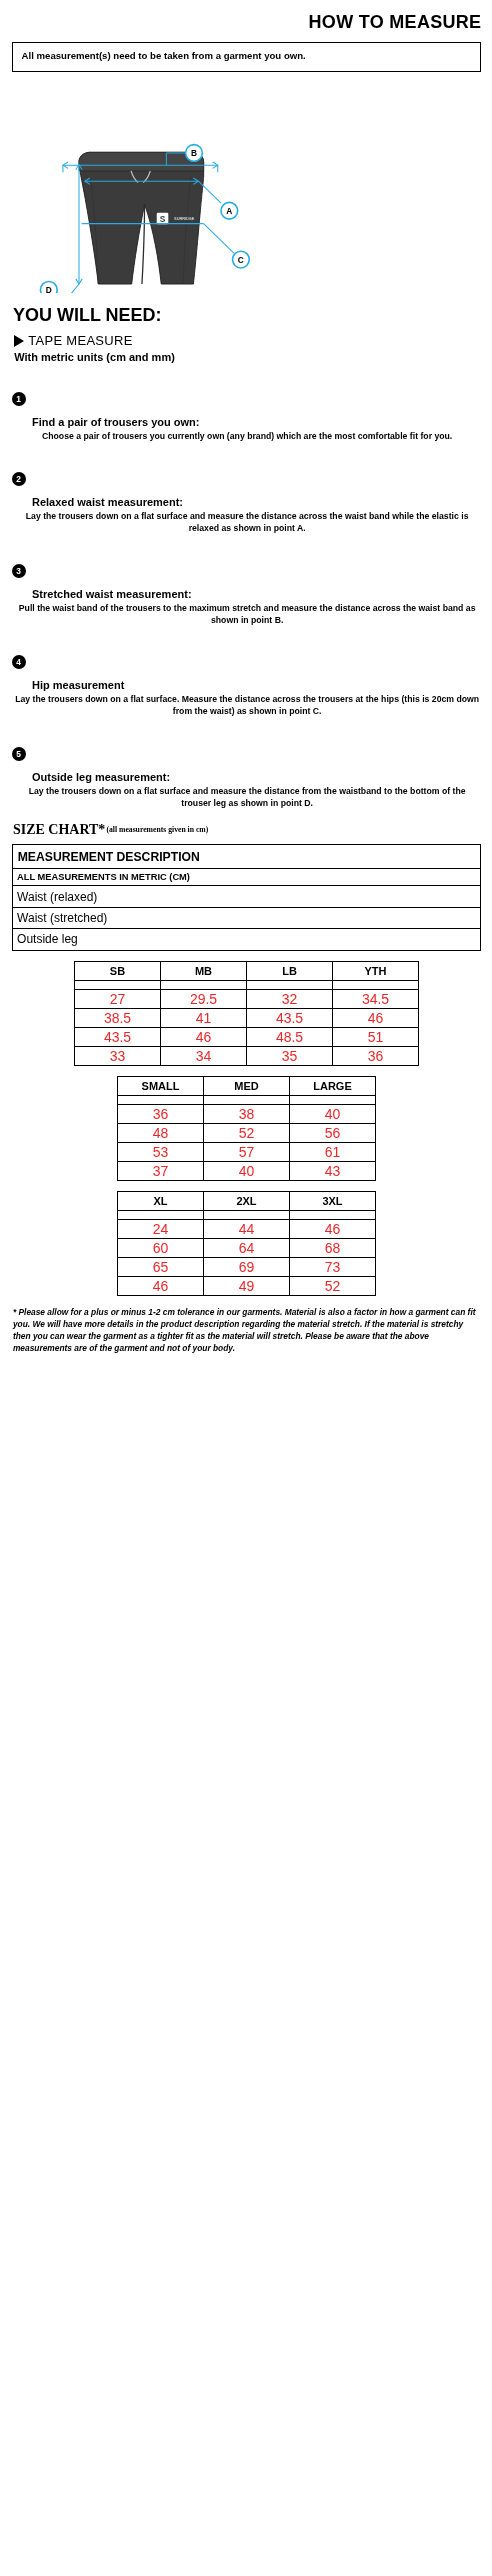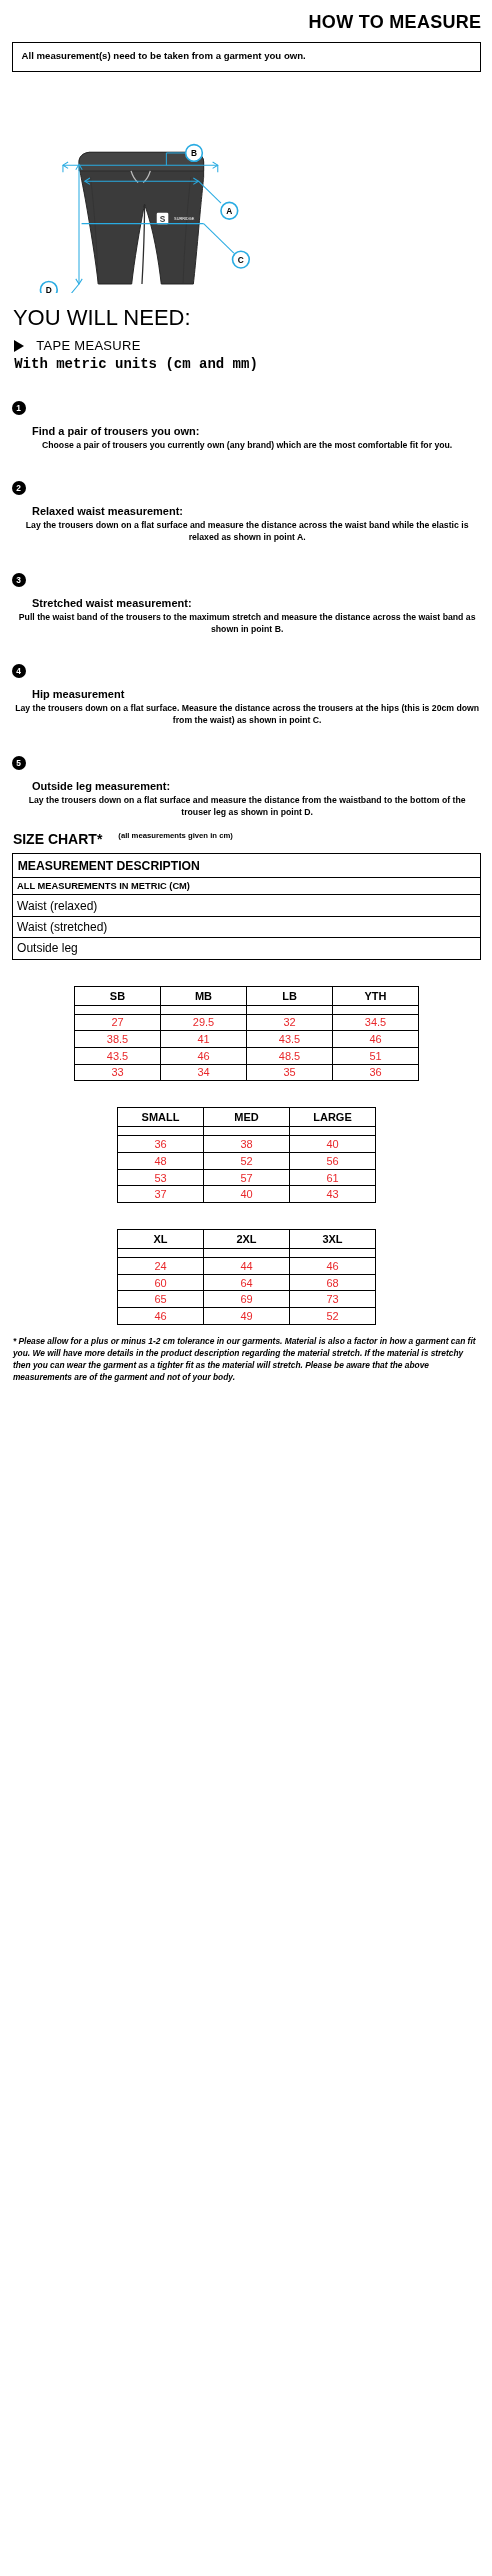--- a/index.html
+++ b/index.html
@@ -40,8 +40,8 @@
 
   
   .section-heading {
-    font-size: 22px;
-    font-weight: normal;
+    font-size: 18px;
+    font-weight: bold;
     margin: 11.6px 0 7.7px 1.3px;
   }
 

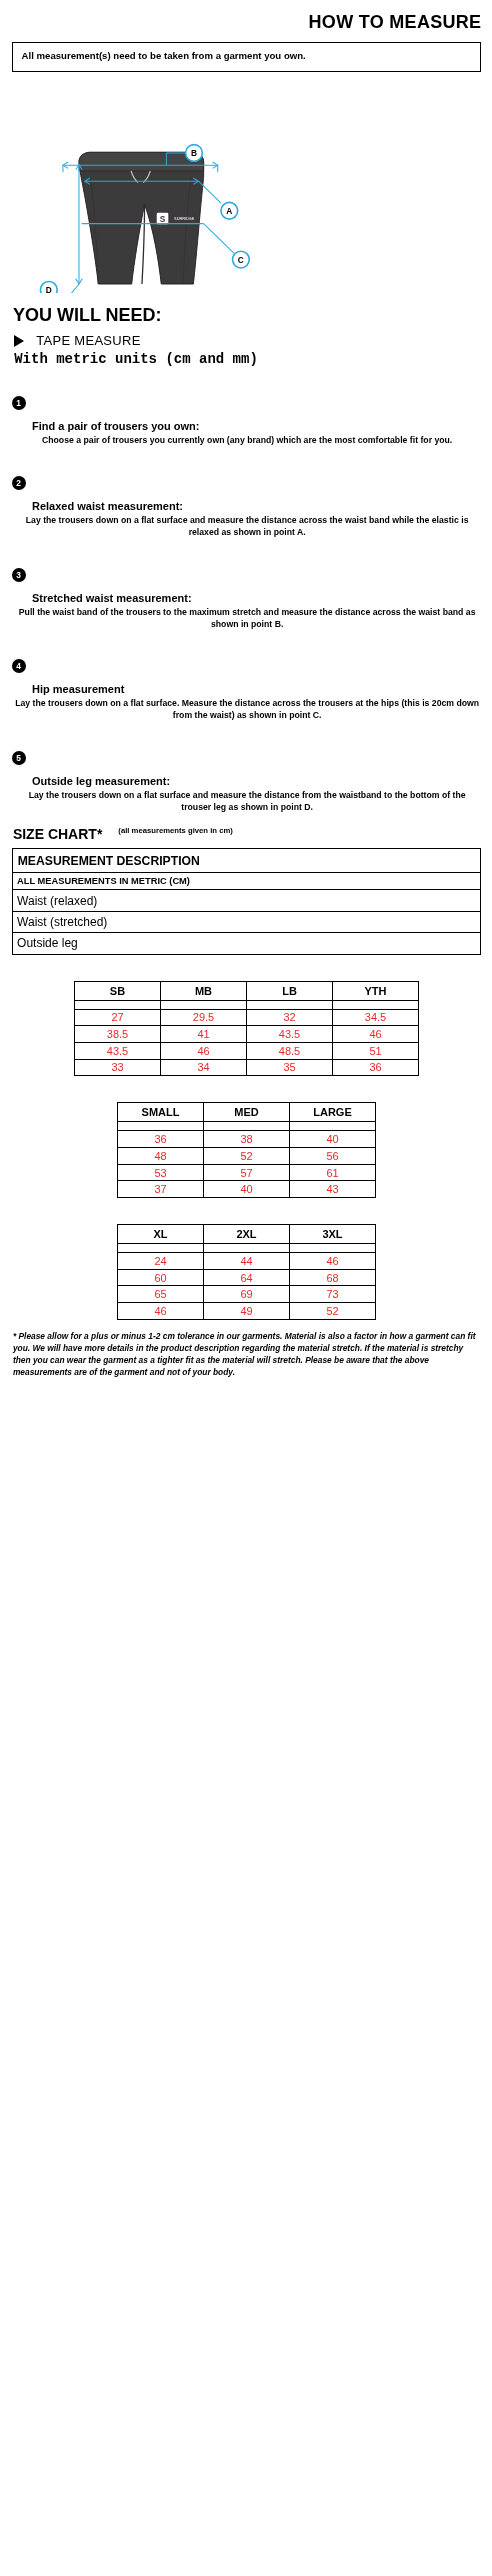--- a/index.html
+++ b/index.html
@@ -49,7 +49,7 @@
   .tape-row {
     display: flex;
     align-items: center;
-    gap: 12px;
+    gap: 4px;
     margin: 0 0 2.6px 2.6px;
   }
   .tri {

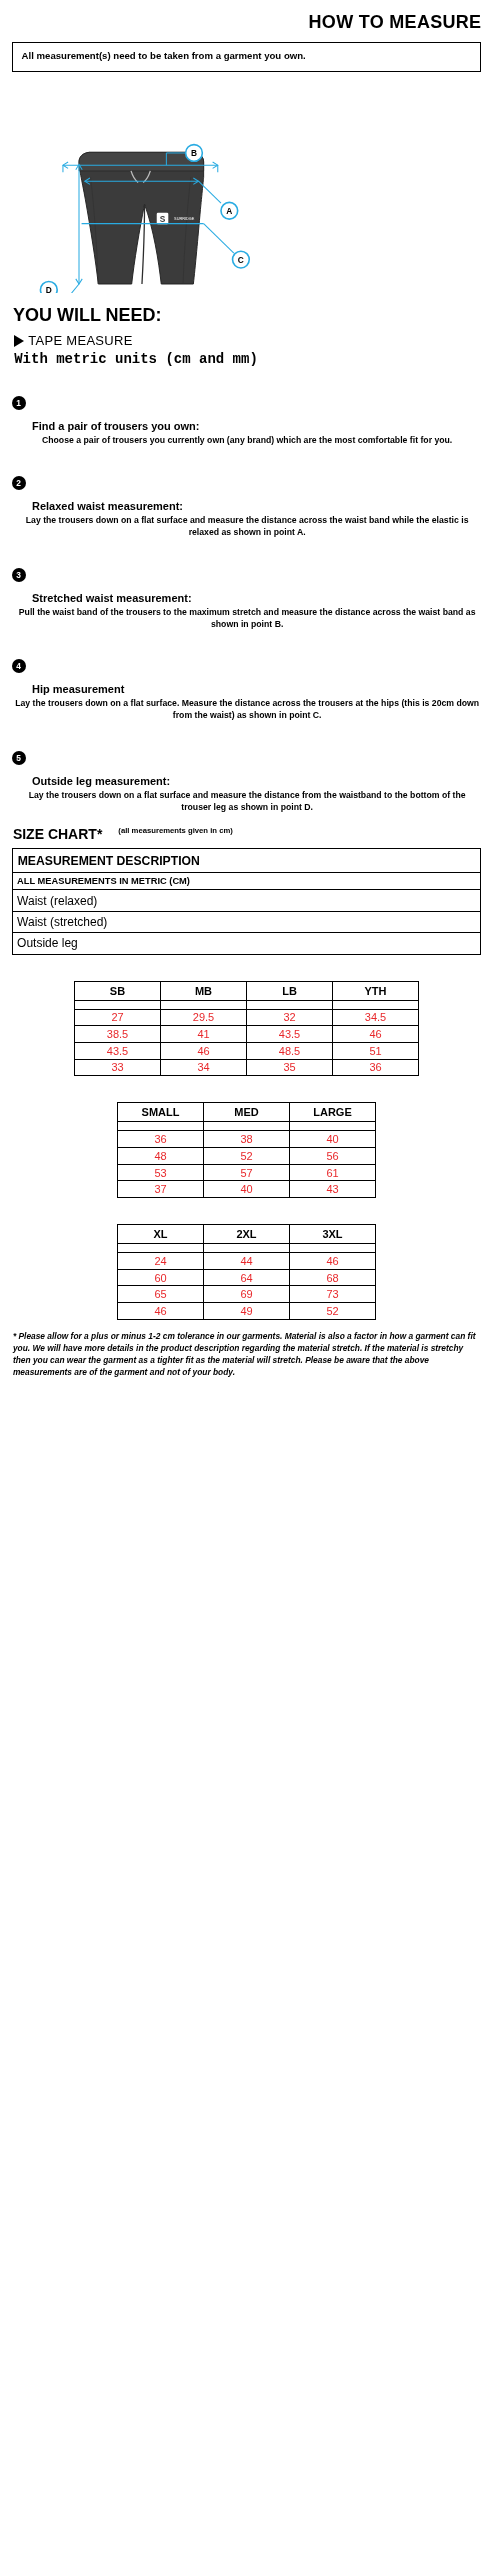--- a/index.html
+++ b/index.html
@@ -59,7 +59,7 @@
     border-bottom: 6.4px solid transparent;
   }
   .tape-label { font-size: 13px; letter-spacing: 0.3px; }
-  .tape-sub { font-size: 14px; font-weight: bold; margin: 0 0 7.7px 2.6px; font-family: Liberation Mono, monospace; }
+  .tape-sub { font-size: 11px; font-weight: bold; margin: 0 0 7.7px 2.6px; }
 
   
   .step { margin: 0 0 7.7px 0; }

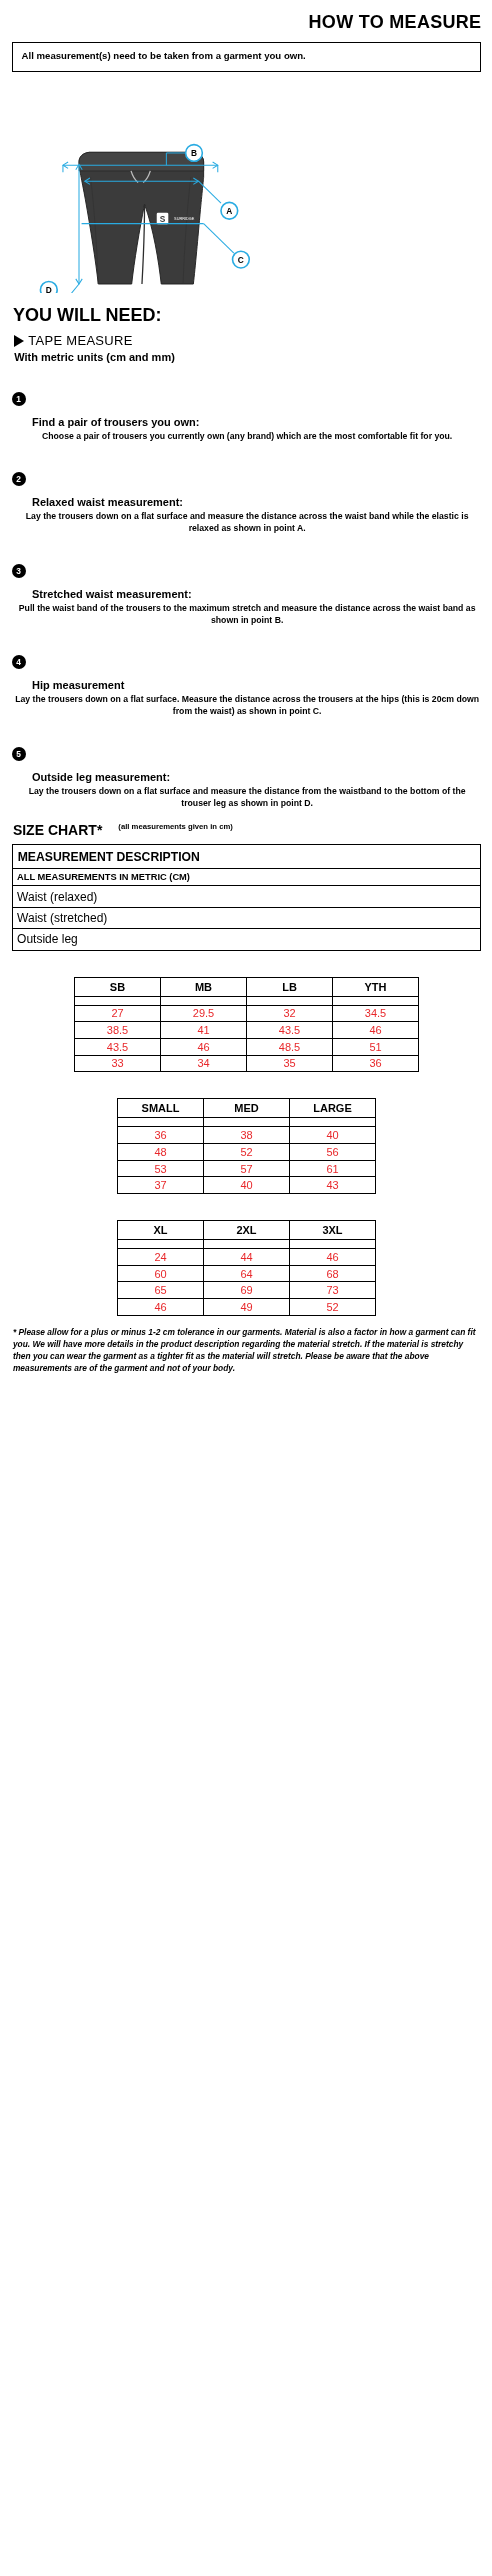--- a/index.html
+++ b/index.html
@@ -92,9 +92,10 @@
   
   .chart-title-row {
     display: flex;
-    align-items: flex-start;
-    gap: 16px;
+    align-items: center;
+    gap: 1px;
     margin: 13px 0 6.4px 1.3px;
+    font-family: Liberation Serif, serif;
   }
   .chart-title { font-size: 14px; font-weight: bold; }
   .chart-title-note { font-size: 7.7px; font-weight: bold; }

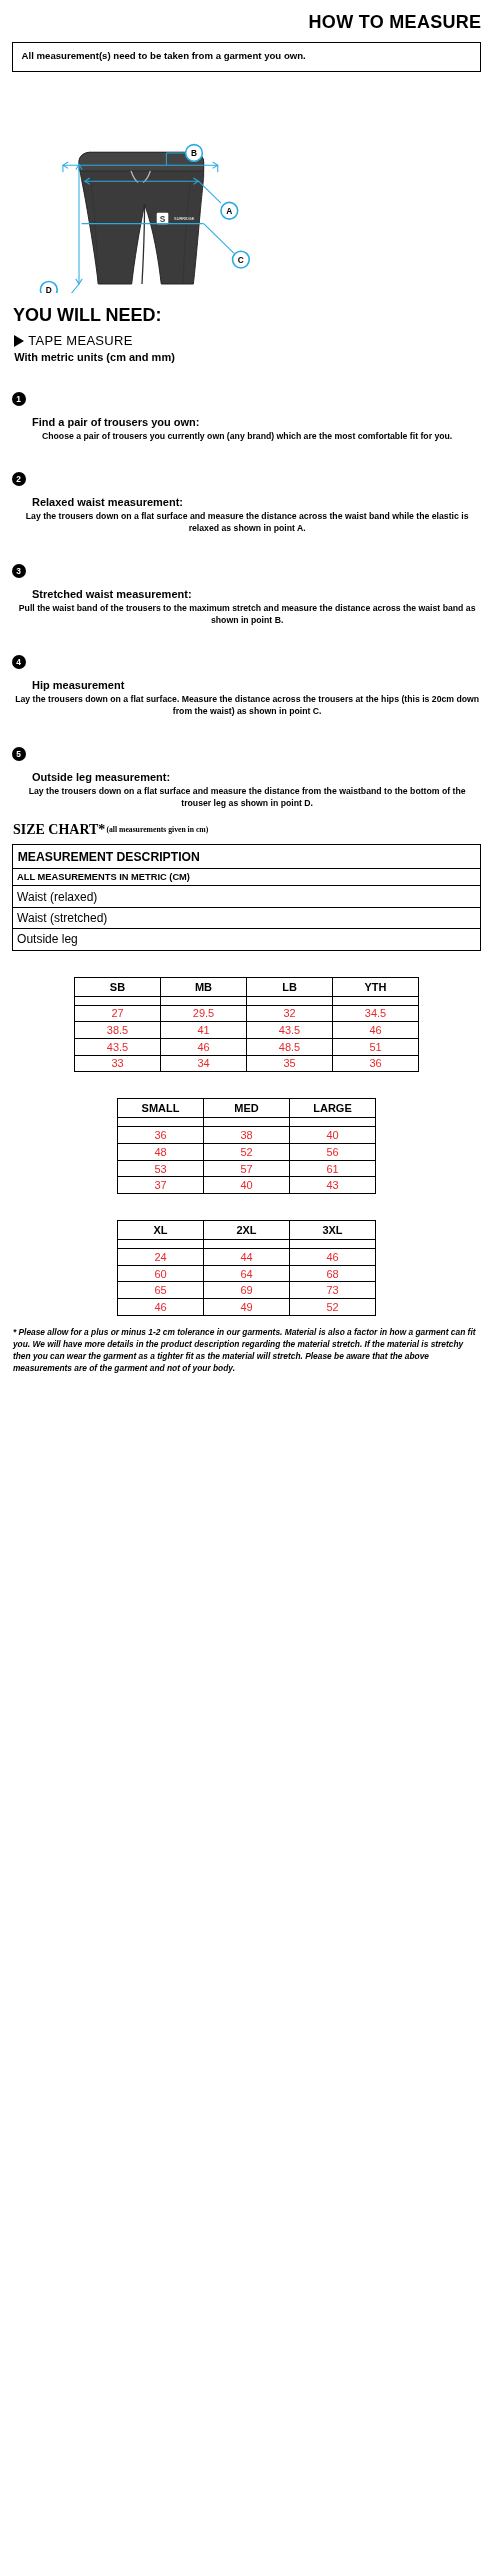--- a/index.html
+++ b/index.html
@@ -124,7 +124,7 @@
 
   table.sizes {
     border-collapse: collapse;
-    margin: 26px auto 0 auto;
+    margin: 10px auto 0 auto;
     table-layout: fixed;
     border-radius: 29px;
   }

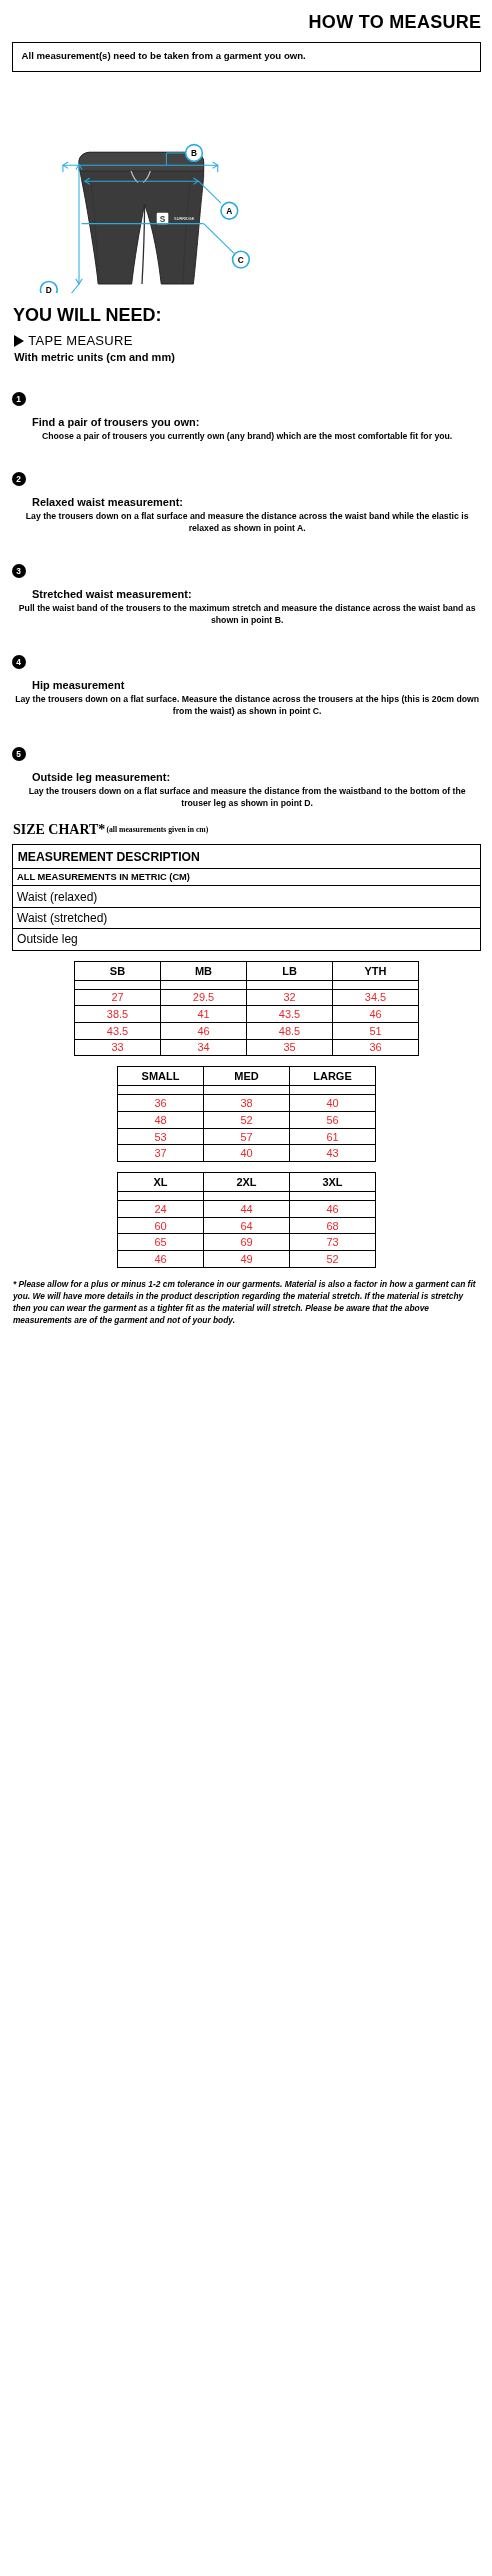--- a/index.html
+++ b/index.html
@@ -132,7 +132,7 @@
     border: 1.3px solid #000;
     text-align: center;
     height: 16.7px;
-    font-size: 11px;
+    font-size: 14px;
   }
   table.sizes th {
     font-weight: bold;

